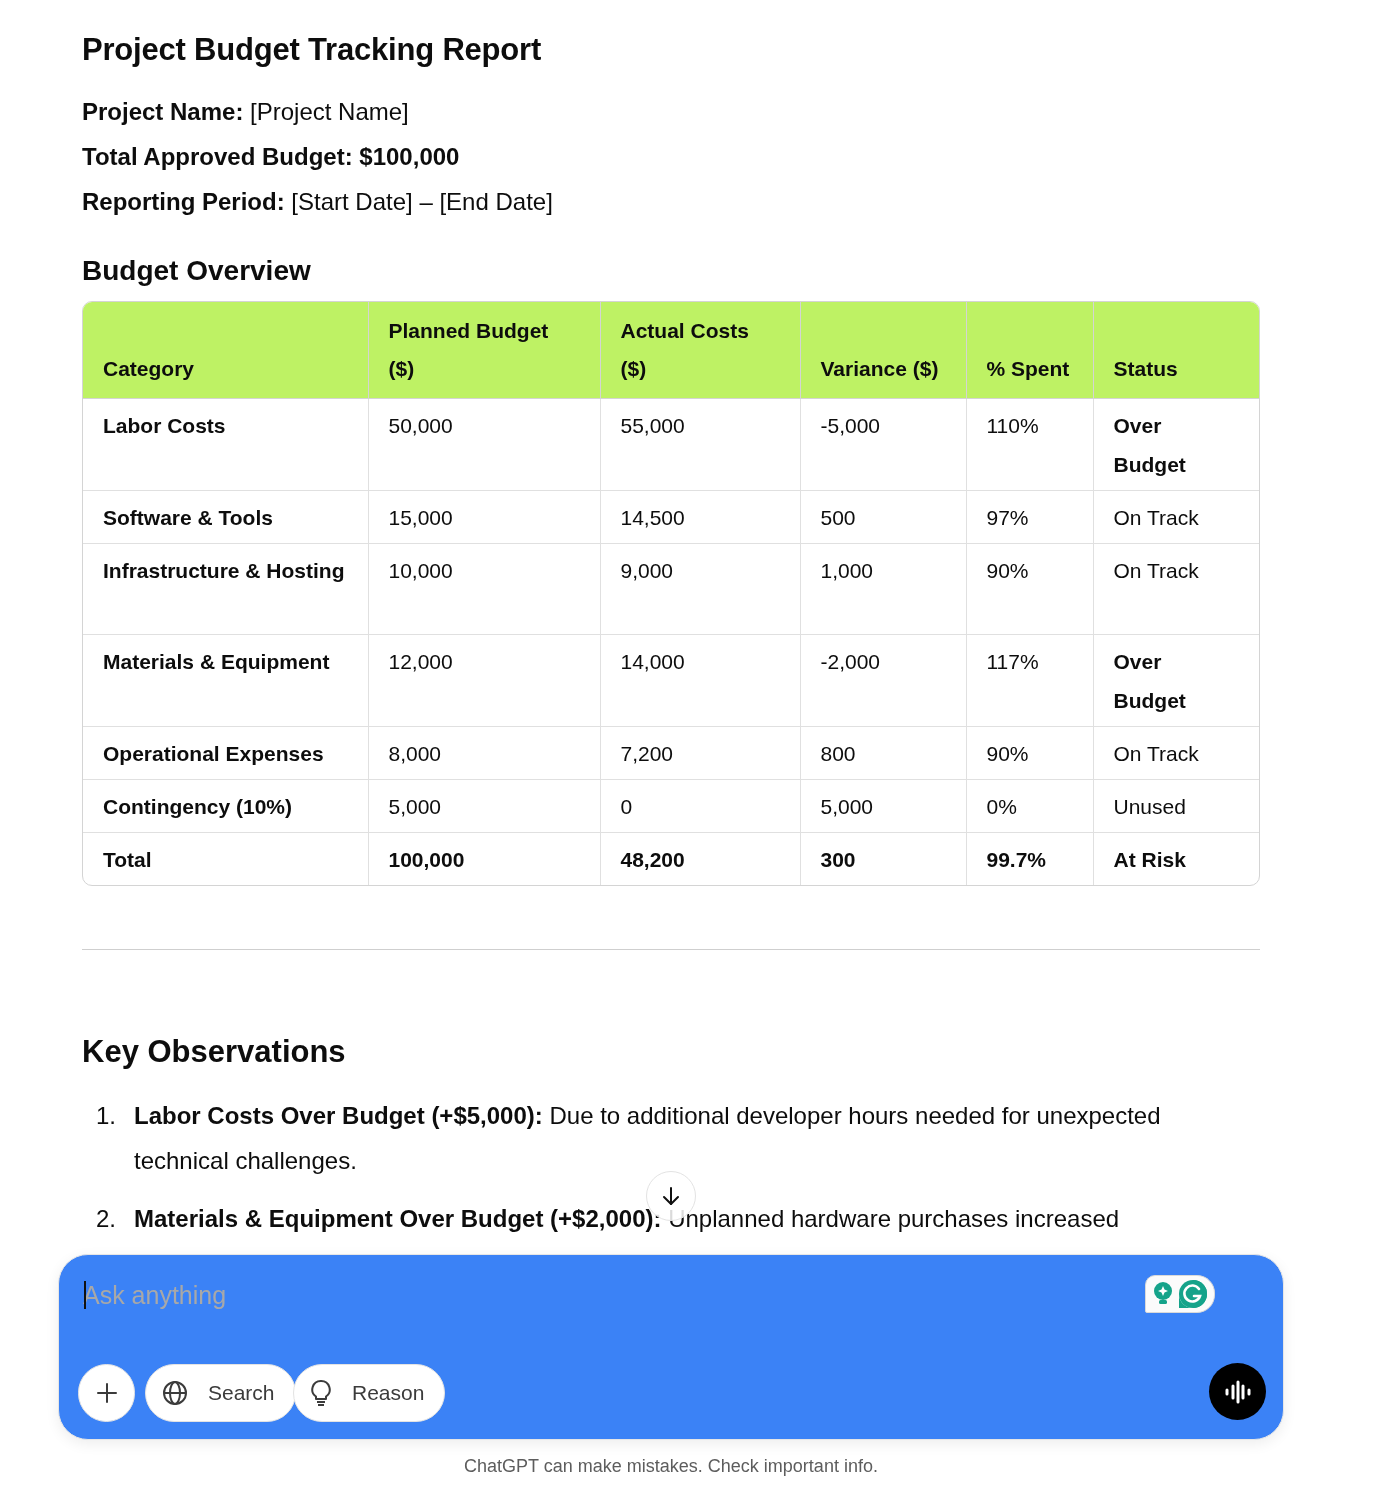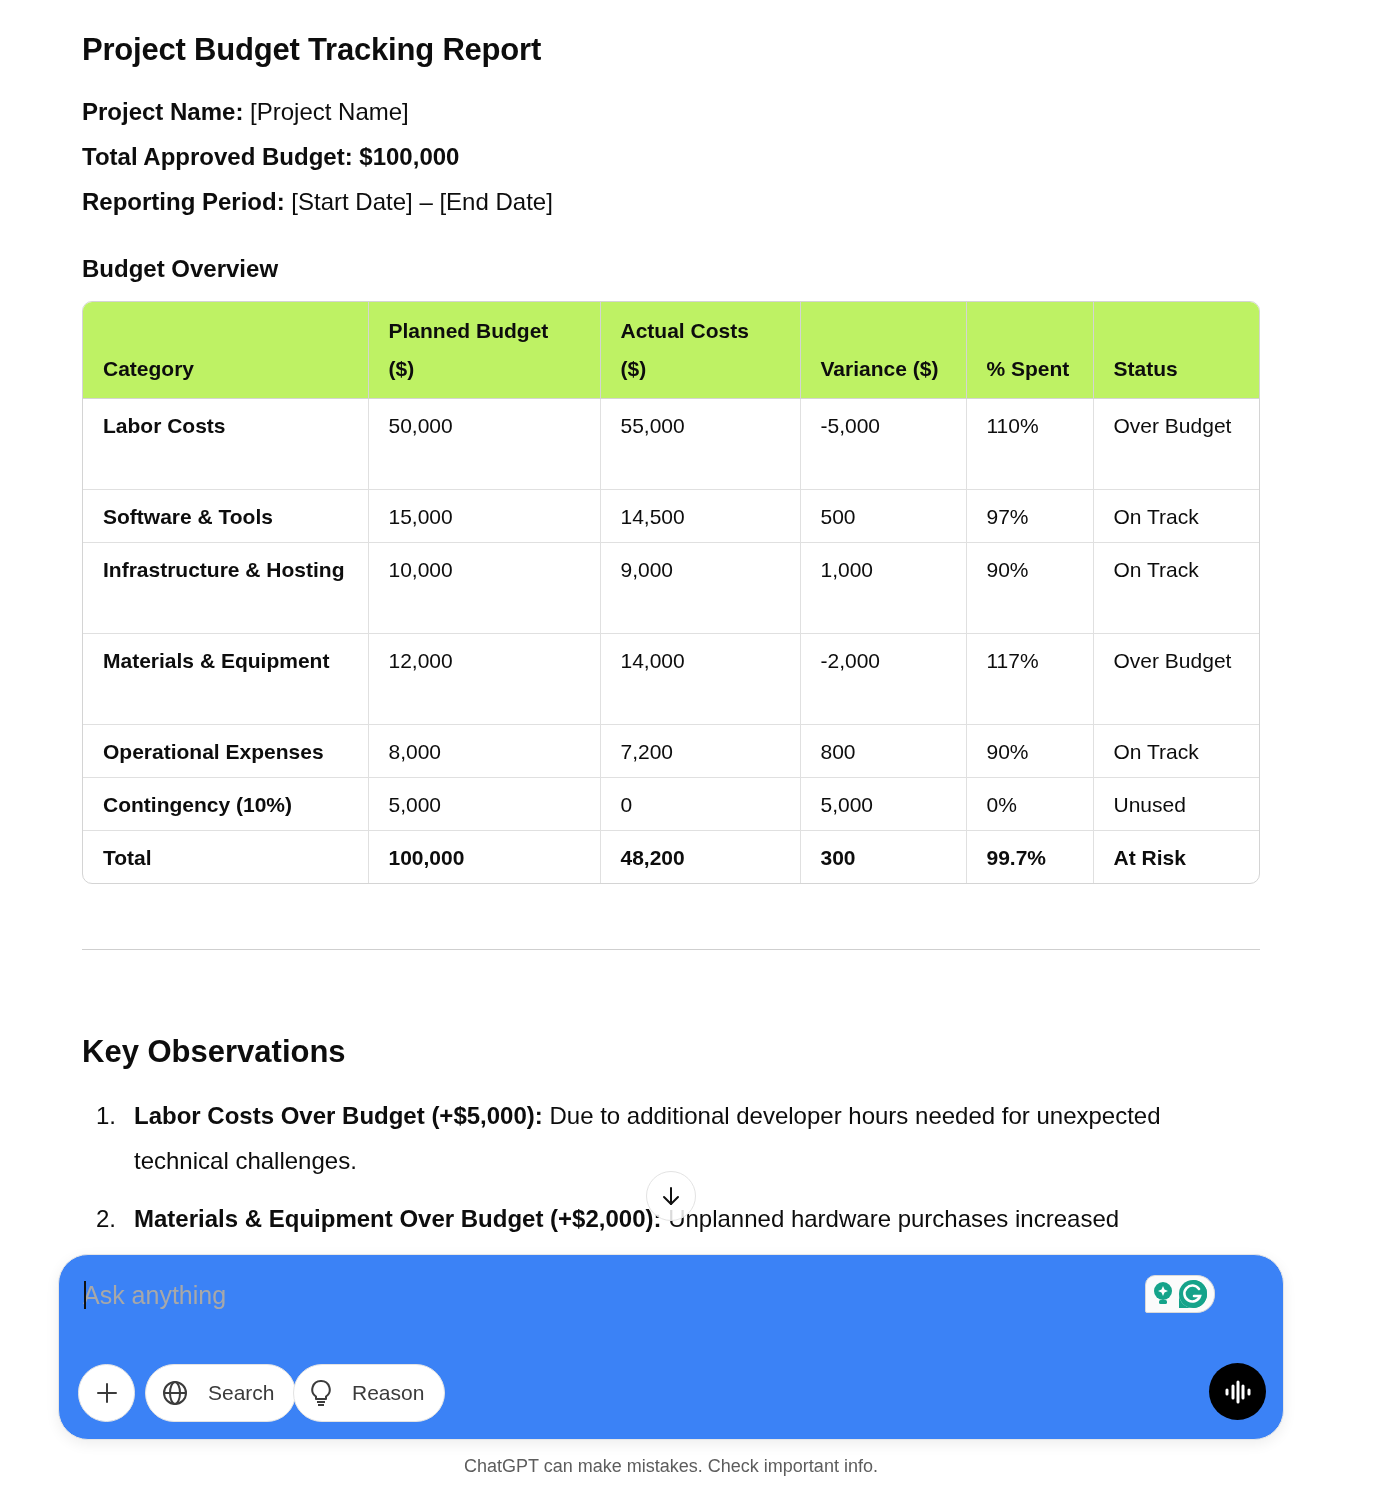--- a/index.html
+++ b/index.html
@@ -45,7 +45,7 @@
       position: absolute;
       top: 255px;
       left: 0;
-      font-size: 24px;
+      font-size: 28px;
       font-weight: 700;
       white-space: nowrap;
     }

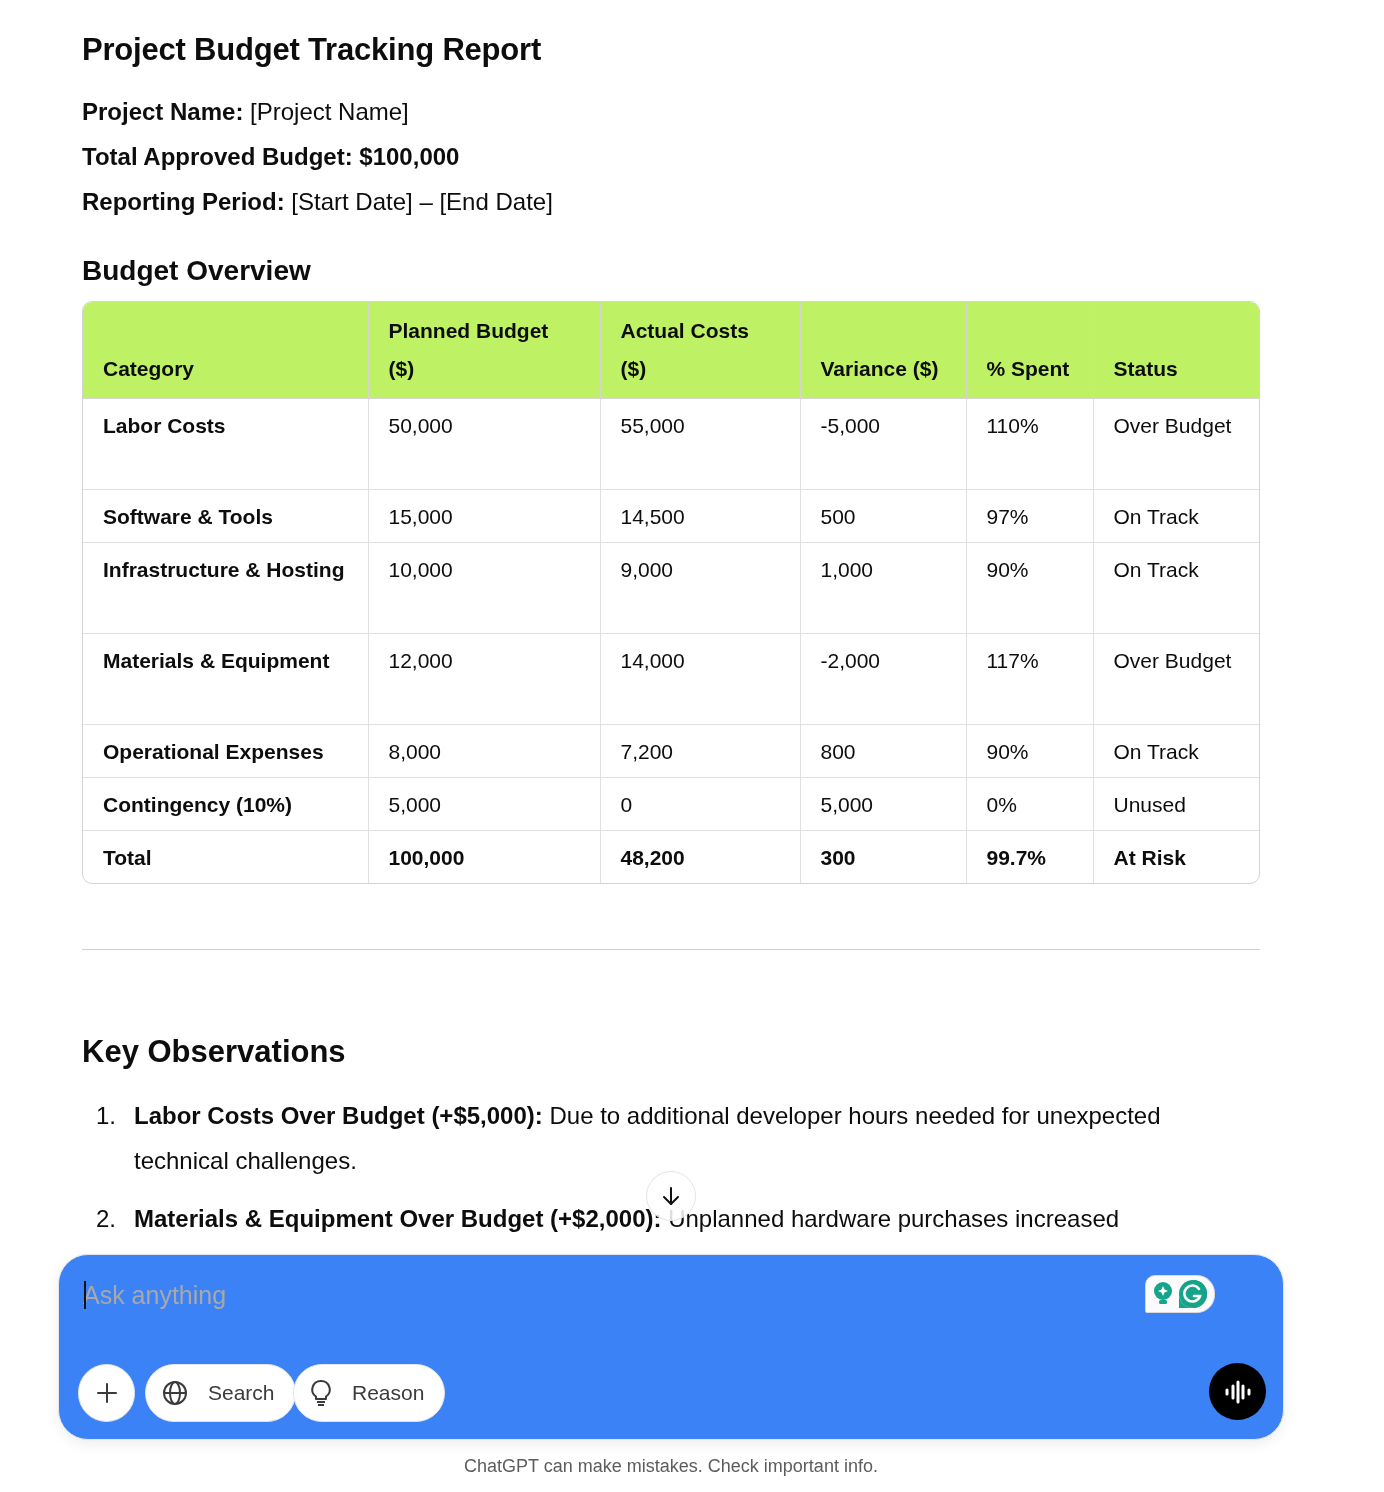--- a/index.html
+++ b/index.html
@@ -93,7 +93,7 @@
     tbody td:last-child { border-right: none; }
     tbody tr:last-child td { border-bottom: none; }
     tbody td:first-child { font-weight: 700; }
-    td.bold { font-weight: 400; }
+    td.bold { font-weight: 700; }
     tr.total td { font-weight: 700; }
     tr.tall td { height: 91px; }
     tr.short td { height: 52px; }

